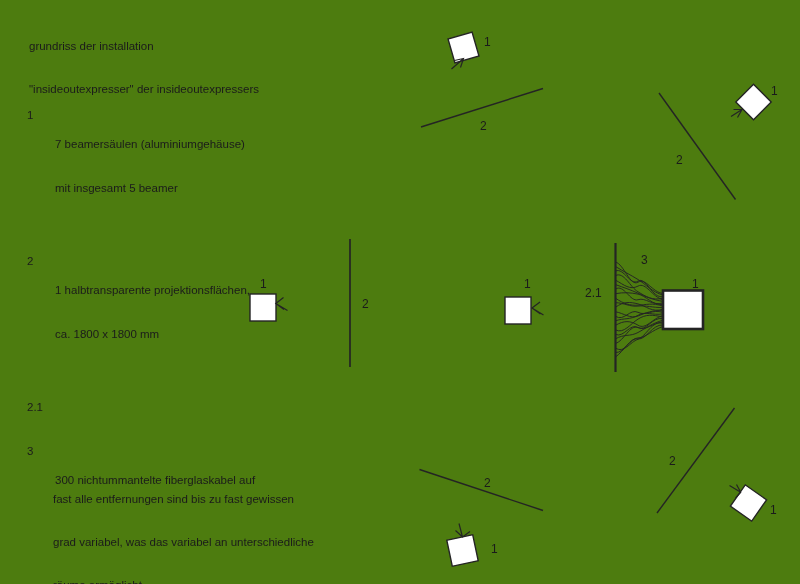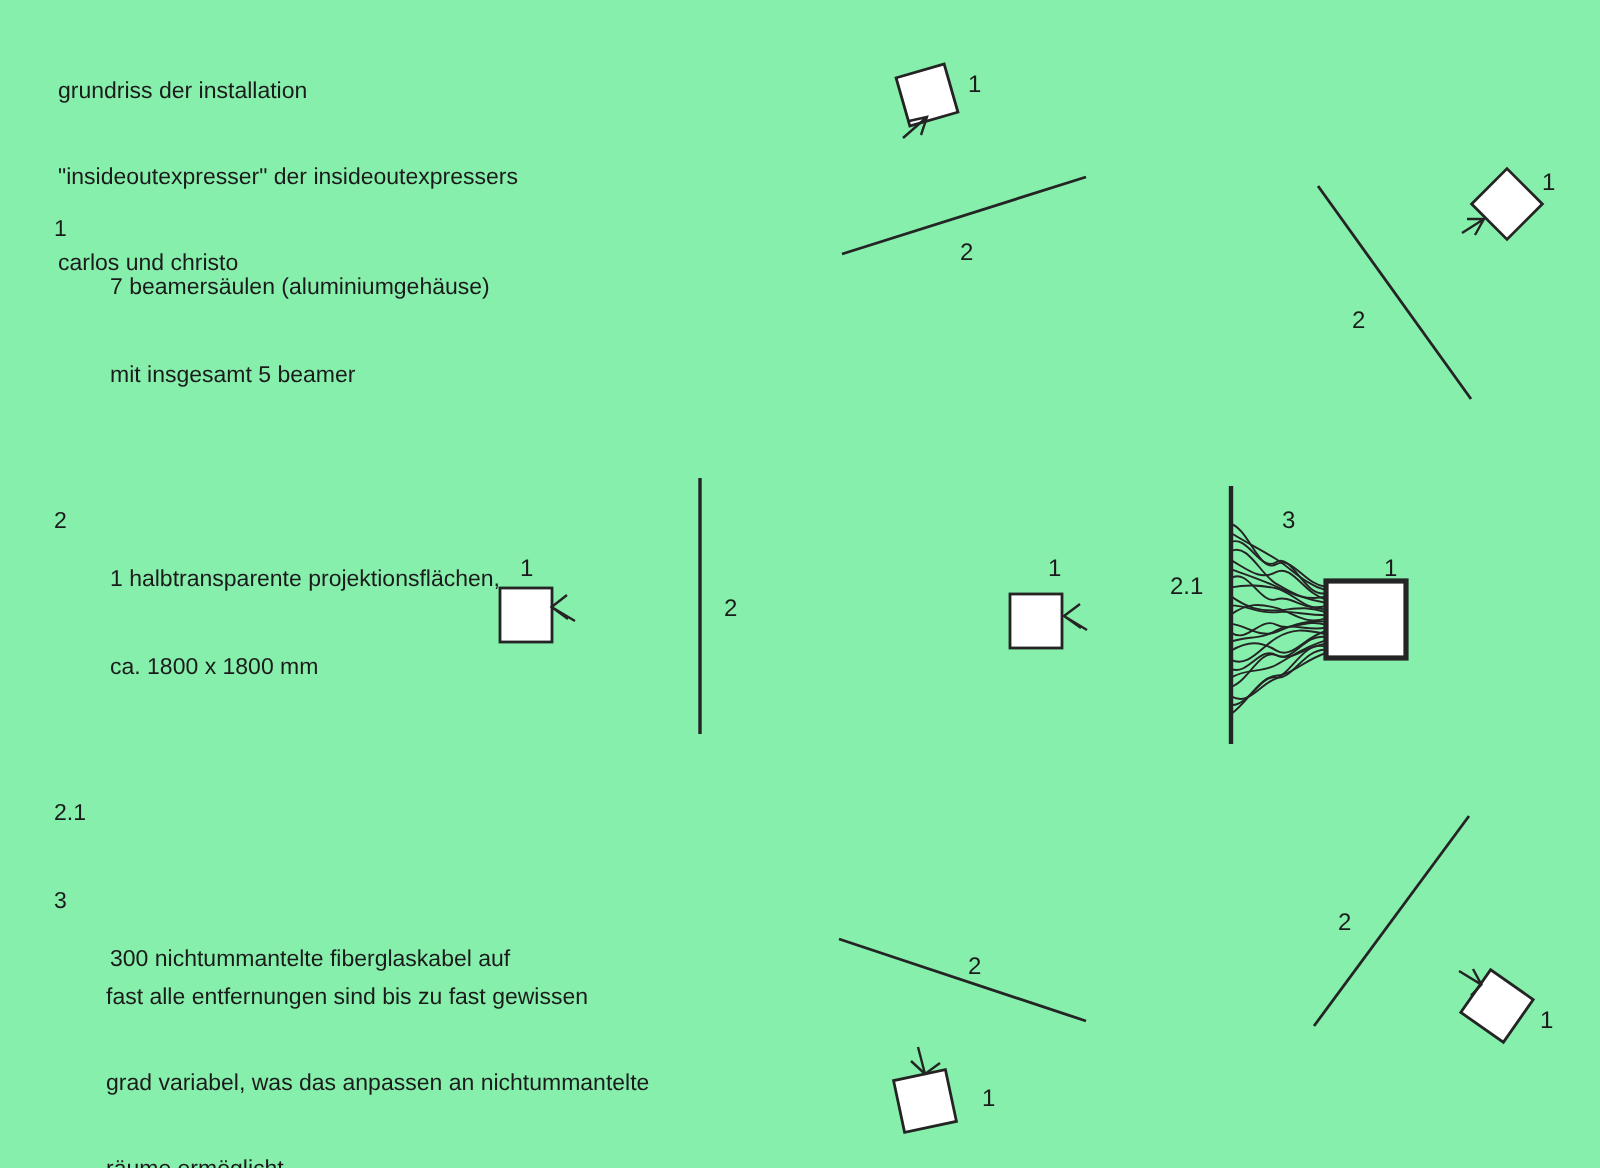--- a/index.html
+++ b/index.html
@@ -4,7 +4,7 @@
 <style>
   html,body{margin:0;padding:0;background:#fff;}
   .page{
-    position:relative;width:800px;height:584px;background:#86efac;overflow:hidden;
+    position:relative;width:800px;height:584px;background:#4d7c0f;overflow:hidden;
     font-family:"Liberation Sans",sans-serif;color:#1b1b1b;
   }
   .textblock{position:absolute;font-size:11.5px;white-space:pre;}

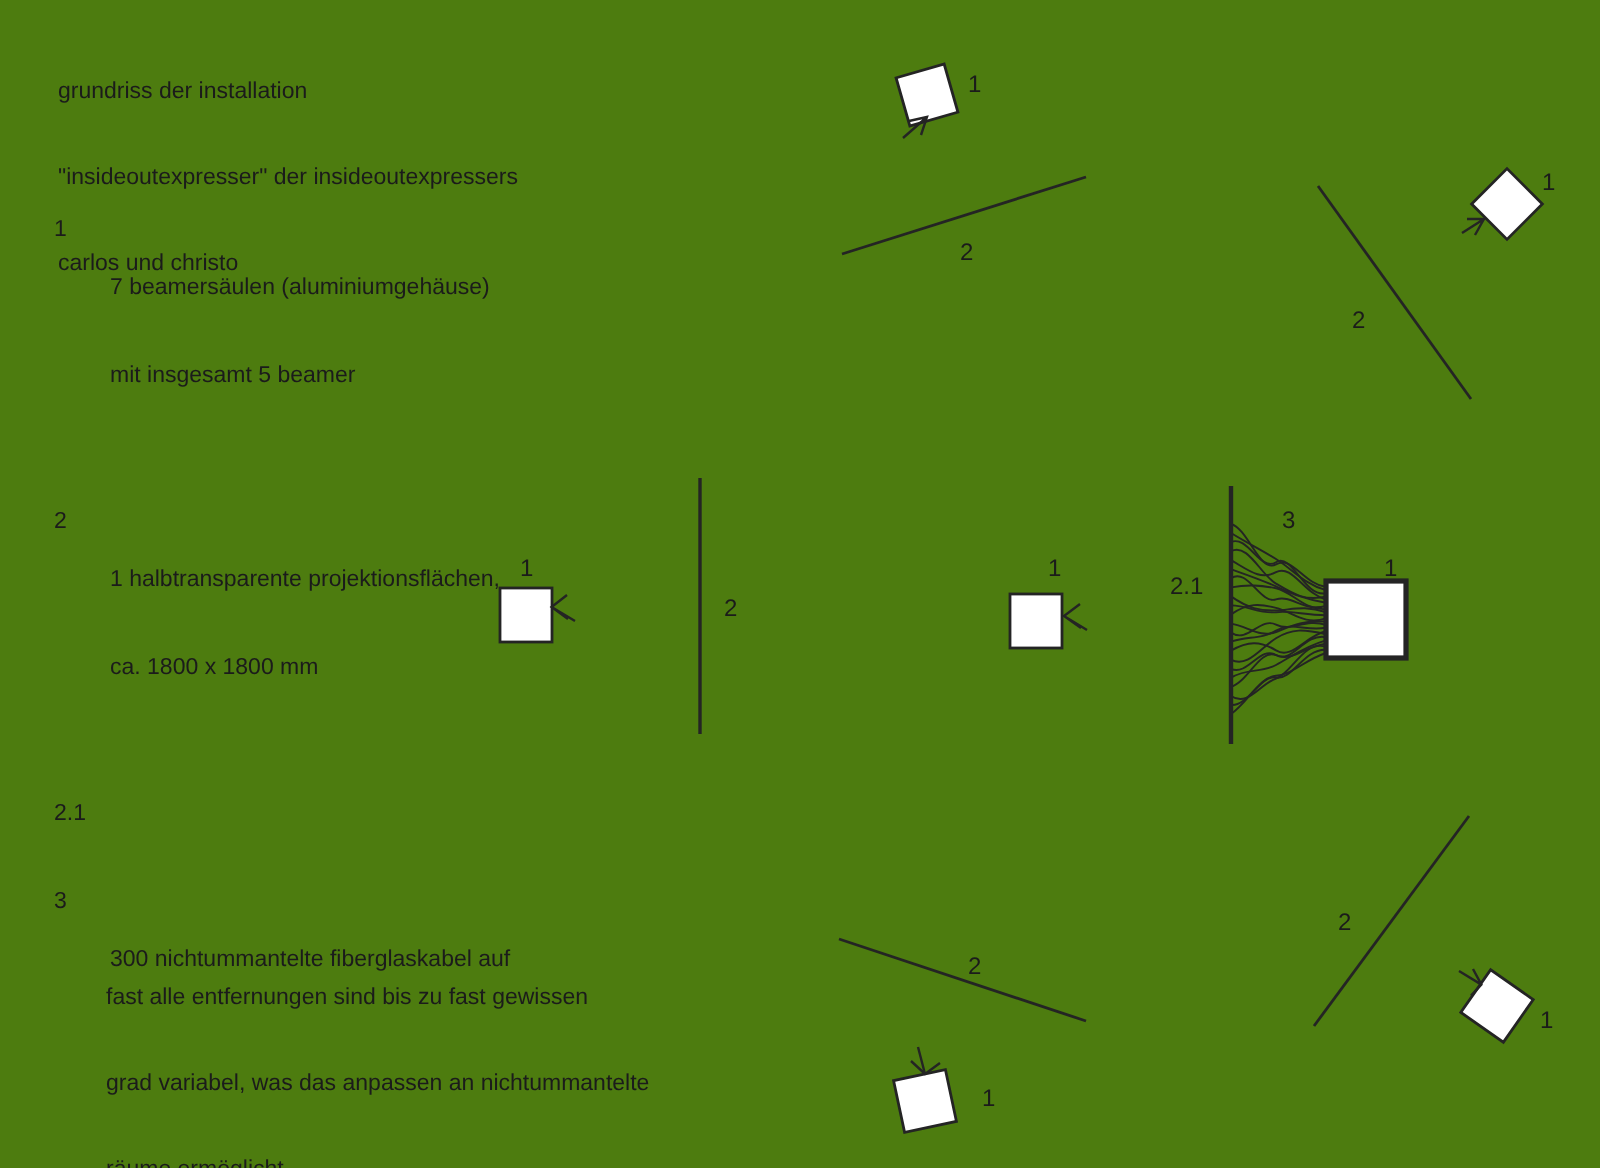--- a/index.html
+++ b/index.html
@@ -27,7 +27,6 @@
   <div class="textblock title-block">
     <div>grundriss der installation</div>
     <div>"insideoutexpresser" der insideoutexpressers</div>
-    <div>carlos und christo</div>
   </div>
 
   <div class="textblock legend-block">

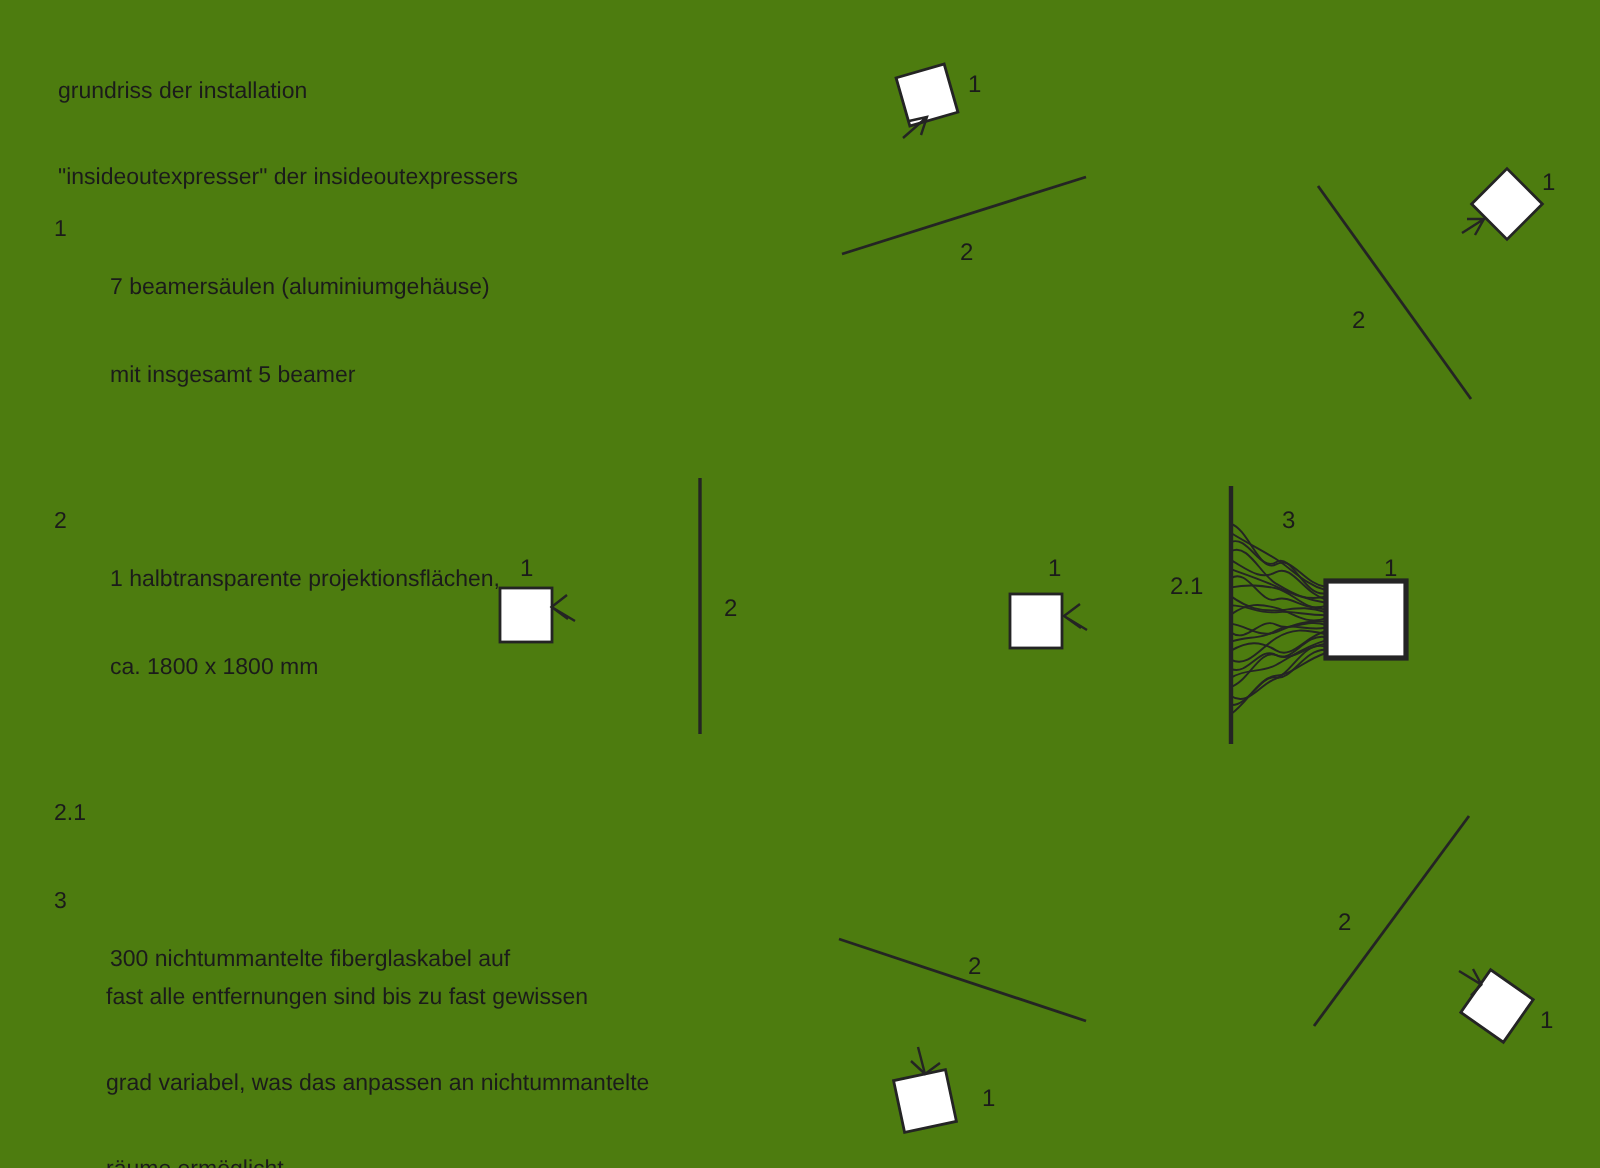--- a/index.html
+++ b/index.html
@@ -58,7 +58,7 @@
 
   <div class="textblock footnote-block">
     <div>fast alle entfernungen sind bis zu fast gewissen</div>
-    <div>grad variabel, was das anpassen an nichtummantelte</div>
+    <div>grad variabel, was das variabel an unterschiedliche</div>
     <div>räume ermöglicht</div>
   </div>
 

